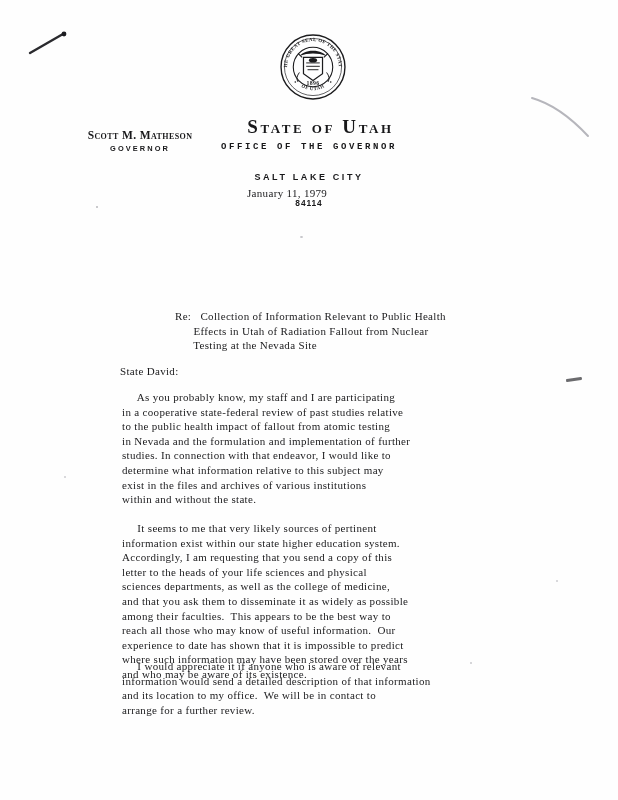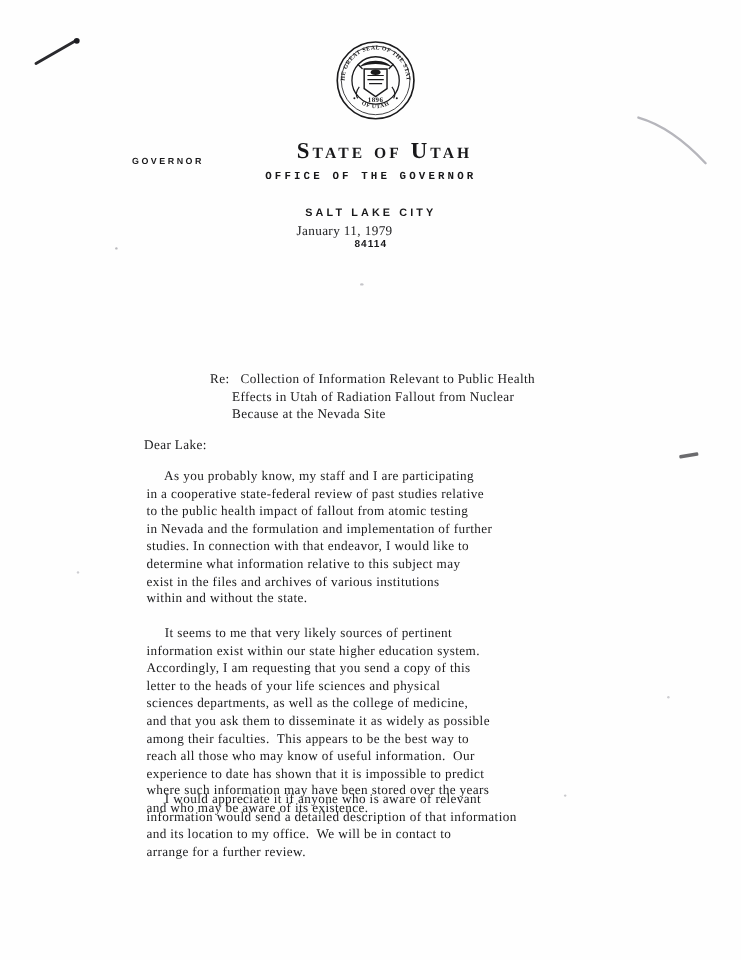--- a/index.html
+++ b/index.html
@@ -174,6 +174,7 @@
   </svg>
 
   <div id="sender-block">
+    <div id="sender-name">Scott M. Matheson</div>
     <div id="sender-title">GOVERNOR</div>
   </div>
 

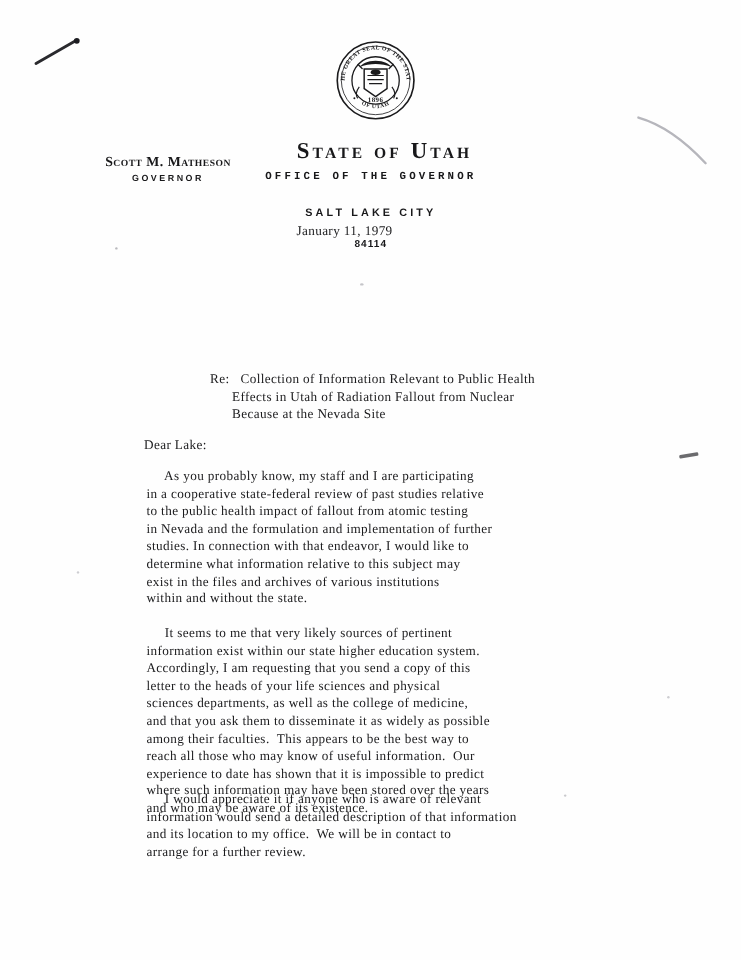--- a/index.html
+++ b/index.html
@@ -188,7 +188,7 @@
   <div class="tw" id="date-line">January 11, 1979</div>
   <div class="tw" id="re-block">Re:   Collection of Information Relevant to Public Health
       Effects in Utah of Radiation Fallout from Nuclear
-      Because at the Nevada Site</div>
+      Testing at the Nevada Site</div>
   <div class="tw" id="salutation">Dear Lake:</div>
   <div class="tw" id="para-2">     It seems to me that very likely sources of pertinent
 information exist within our state higher education system.

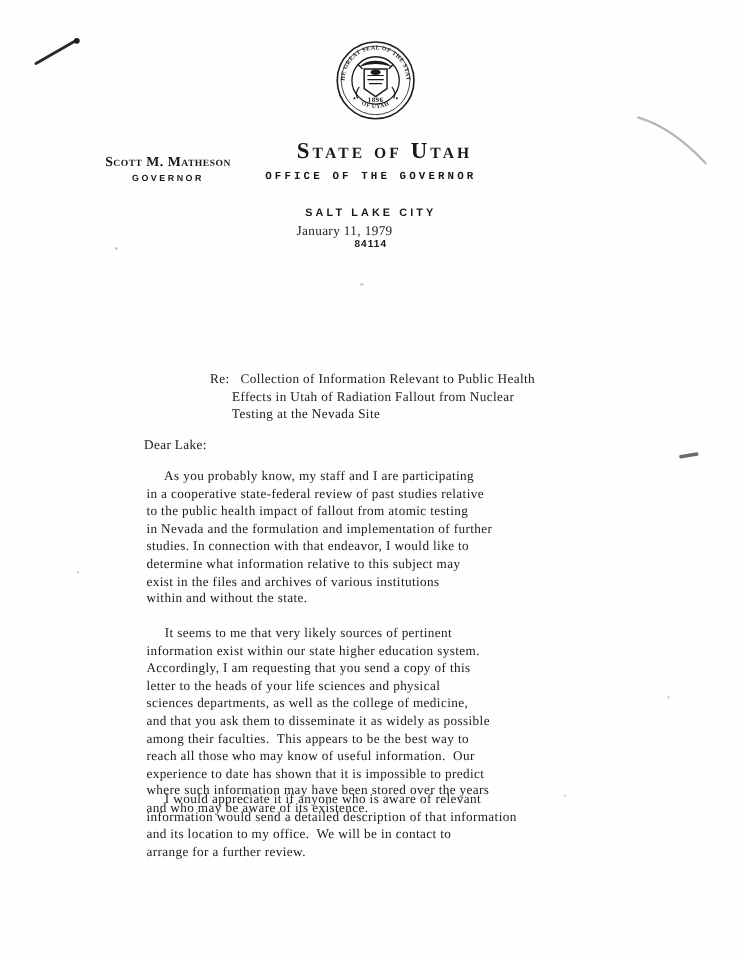--- a/index.html
+++ b/index.html
@@ -189,7 +189,7 @@
   <div class="tw" id="re-block">Re:   Collection of Information Relevant to Public Health
       Effects in Utah of Radiation Fallout from Nuclear
       Testing at the Nevada Site</div>
-  <div class="tw" id="salutation">Dear Lake:</div>
+  <div class="tw" id="salutation">State David:</div>
   <div class="tw" id="para-2">     It seems to me that very likely sources of pertinent
 information exist within our state higher education system.
 Accordingly, I am requesting that you send a copy of this

